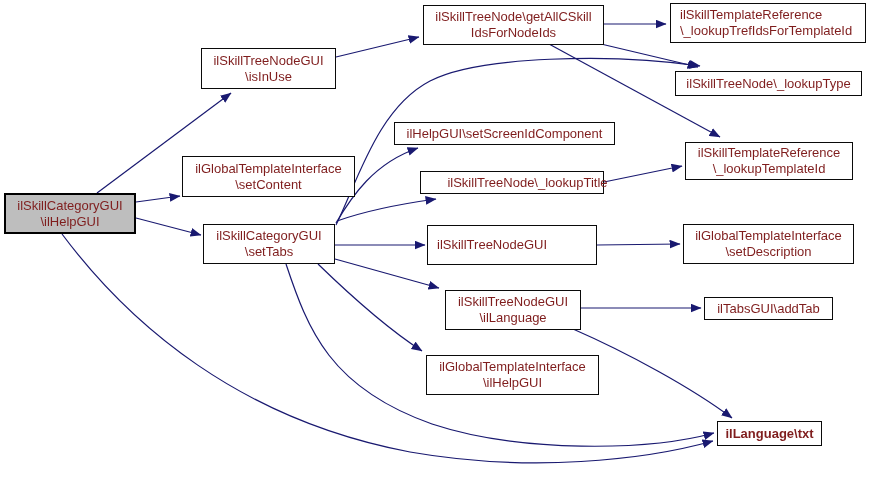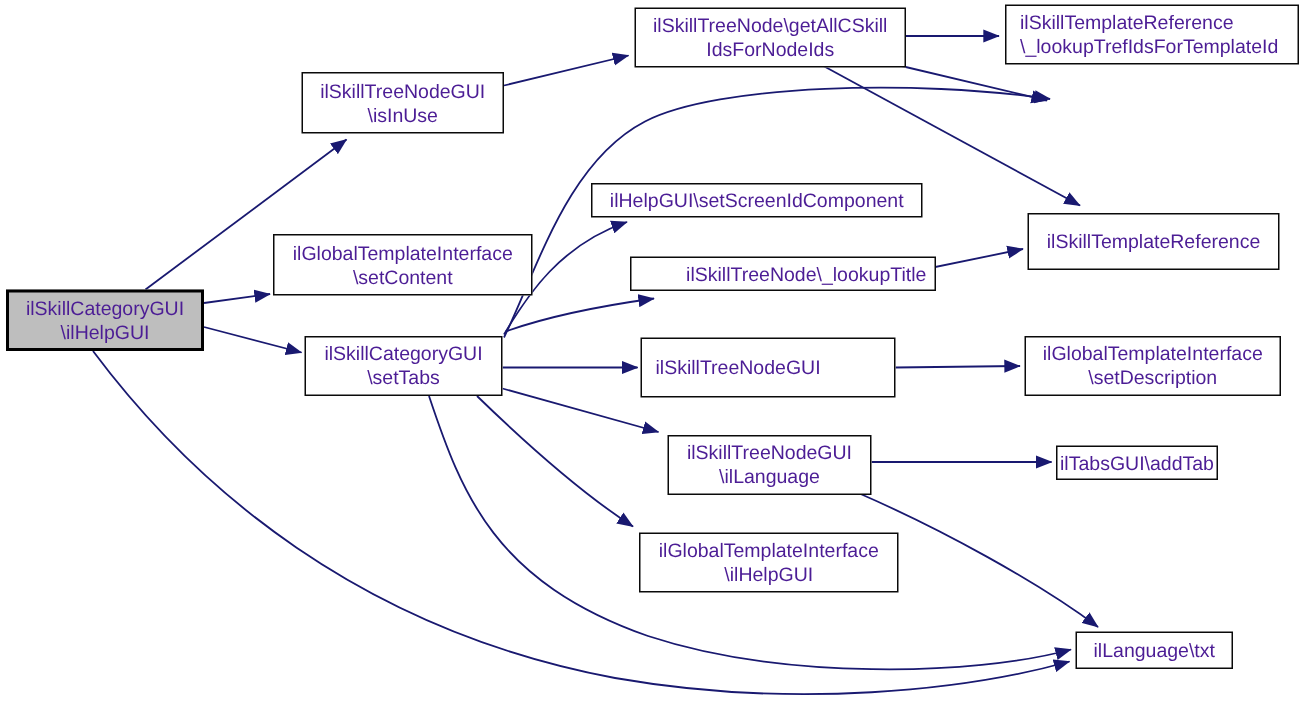--- a/index.html
+++ b/index.html
@@ -12,7 +12,7 @@
     position:absolute; box-sizing:border-box;
     background:#ffffff; border:1px solid #0a0a0a;
     display:flex; flex-direction:column; align-items:center; justify-content:center;
-    font-size:13px; line-height:16px; color:#4c1d95; text-align:center;
+    font-size:13px; line-height:16px; color:#7f1d1d; text-align:center;
     cursor:pointer; z-index:2;
   }
   .node span { display:block; white-space:nowrap; }

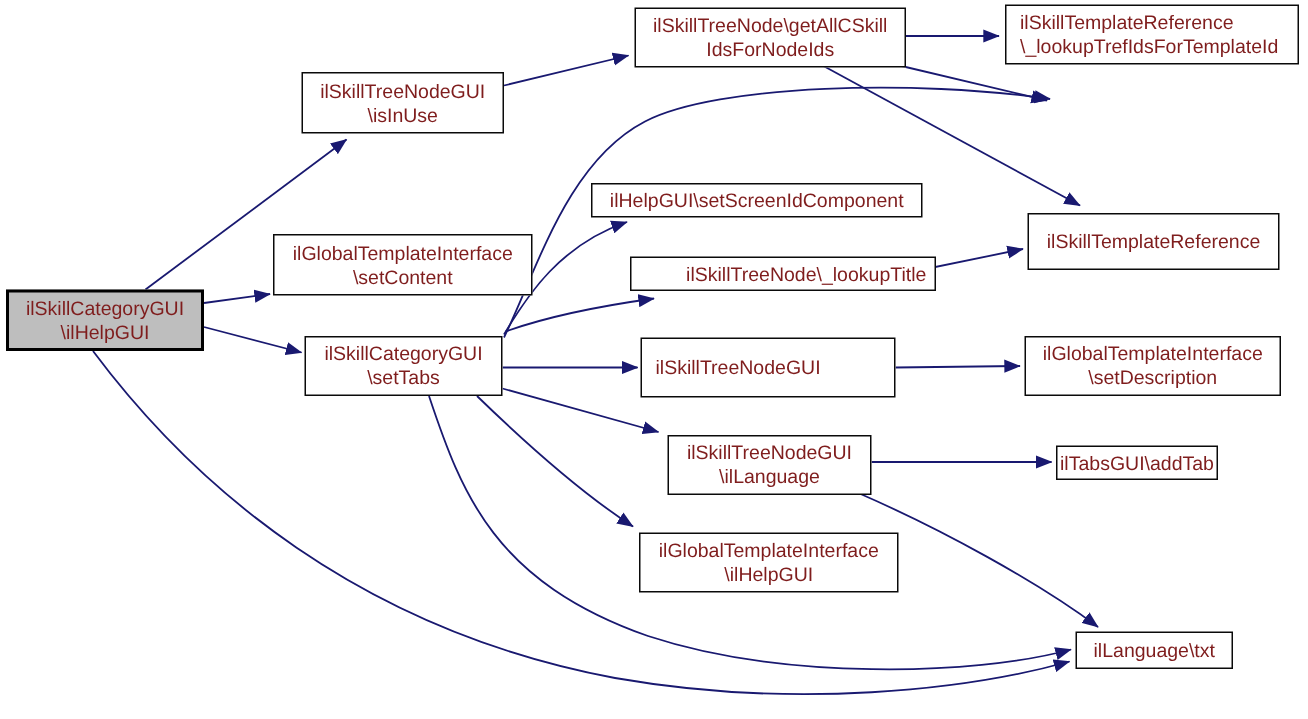--- a/index.html
+++ b/index.html
@@ -83,6 +83,9 @@
     <span>\_lookupTrefIdsForTemplateId</span>
   </div>
 
+  <div class="node" style="left:675px;top:71px;width:187px;height:25px;">
+    <span>ilSkillTreeNode\_lookupType</span>
+  </div>
 
   <div class="node" style="left:394px;top:122px;width:221px;height:23px;">
     <span>ilHelpGUI\setScreenIdComponent</span>

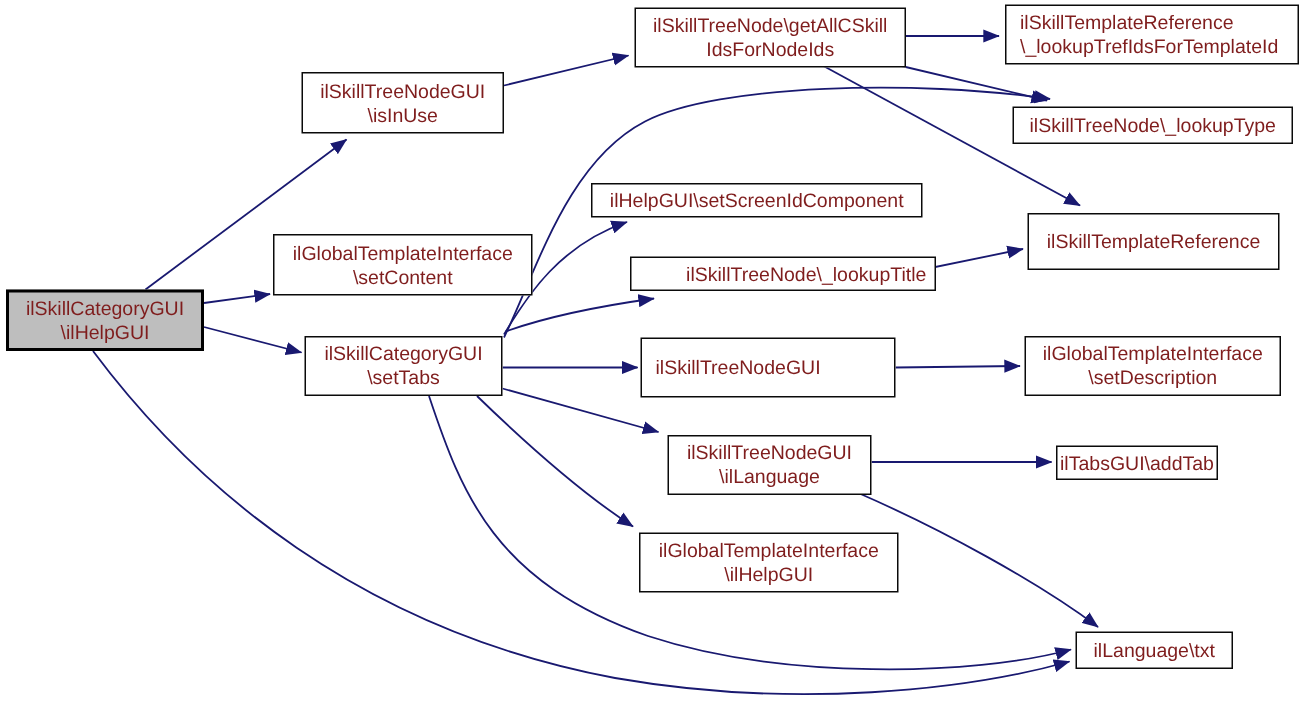--- a/index.html
+++ b/index.html
@@ -97,6 +97,7 @@
 
   <div class="node" style="left:685px;top:142px;width:168px;height:38px;">
     <span>ilSkillTemplateReference</span>
+    <span>\_lookupTemplateId</span>
   </div>
 
   <div class="node align-left" style="left:427px;top:225px;width:170px;height:40px;">

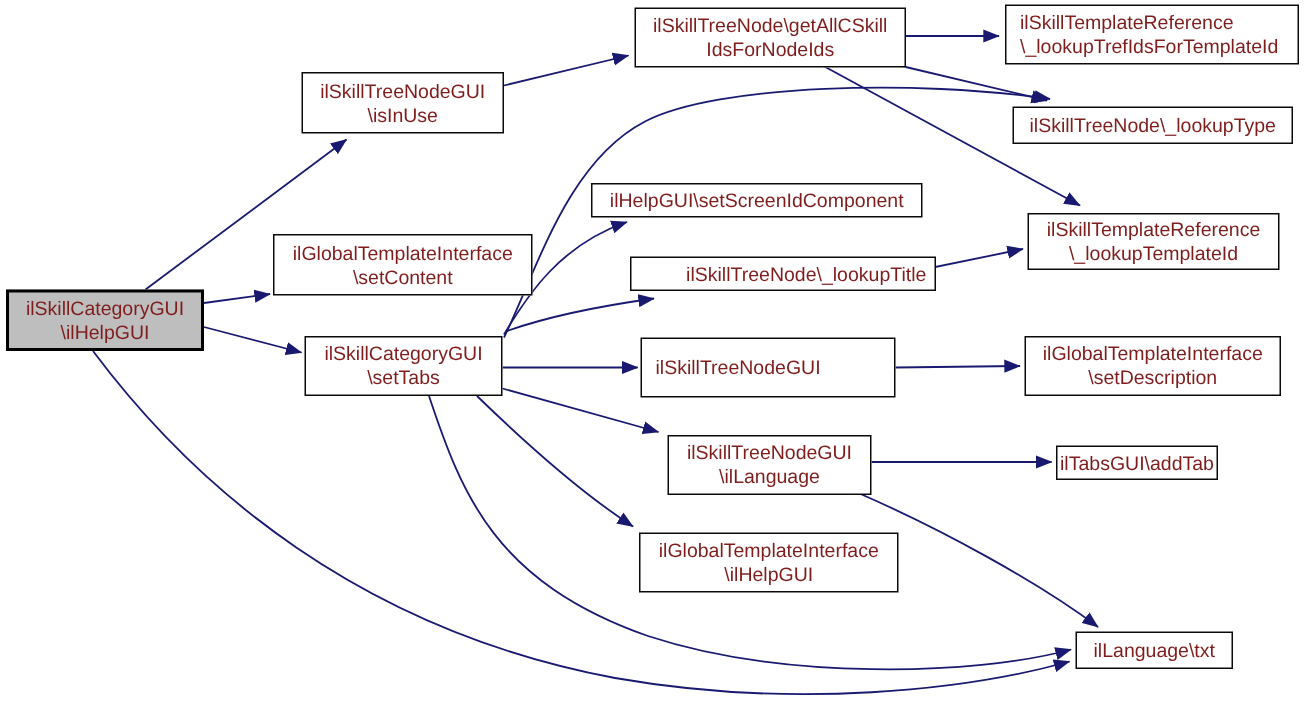--- a/index.html
+++ b/index.html
@@ -91,7 +91,7 @@
     <span>ilHelpGUI\setScreenIdComponent</span>
   </div>
 
-  <div class="node" style="left:420px;top:171px;width:204px;height:23px;padding-left:31px;">
+  <div class="node" style="left:420px;top:171px;width:184px;height:23px;padding-left:31px;">
     <span>ilSkillTreeNode\_lookupTitle</span>
   </div>
 

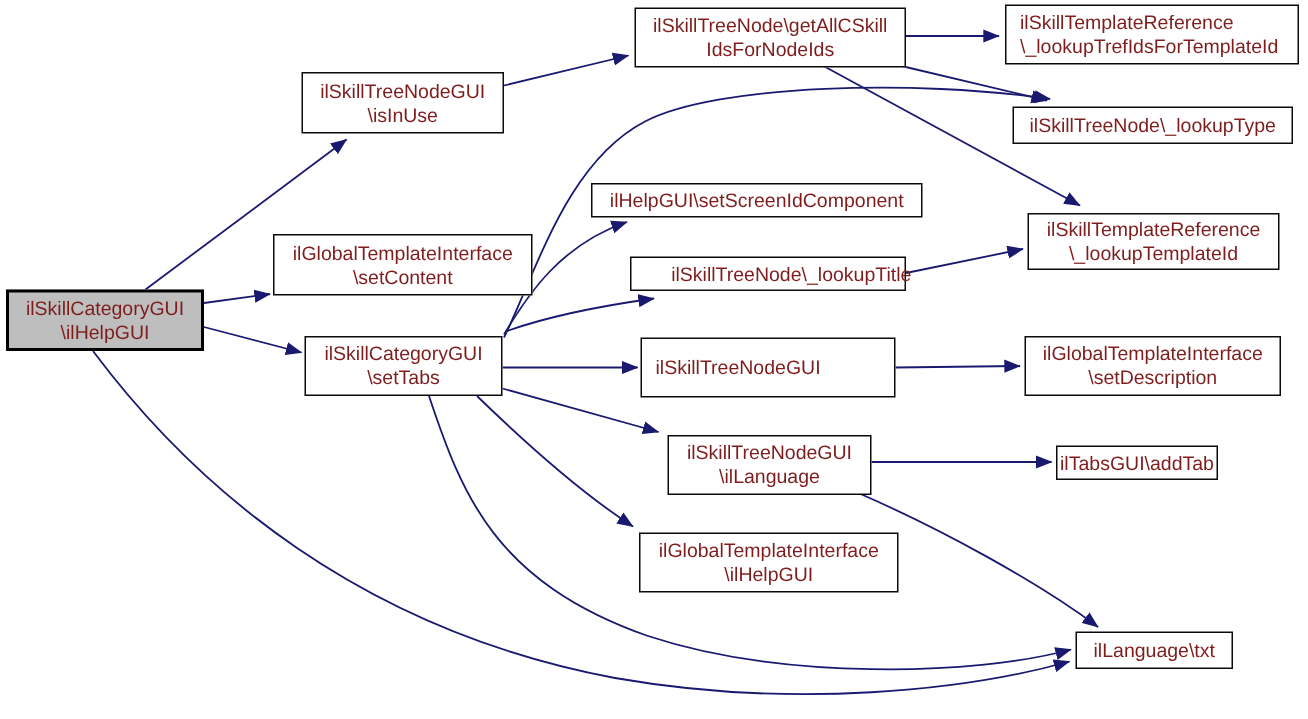--- a/index.html
+++ b/index.html
@@ -114,7 +114,7 @@
     <span>\ilLanguage</span>
   </div>
 
-  <div class="node" style="left:704px;top:297px;width:108px;height:23px;">
+  <div class="node" style="left:704px;top:297px;width:129px;height:23px;">
     <span>ilTabsGUI\addTab</span>
   </div>
 

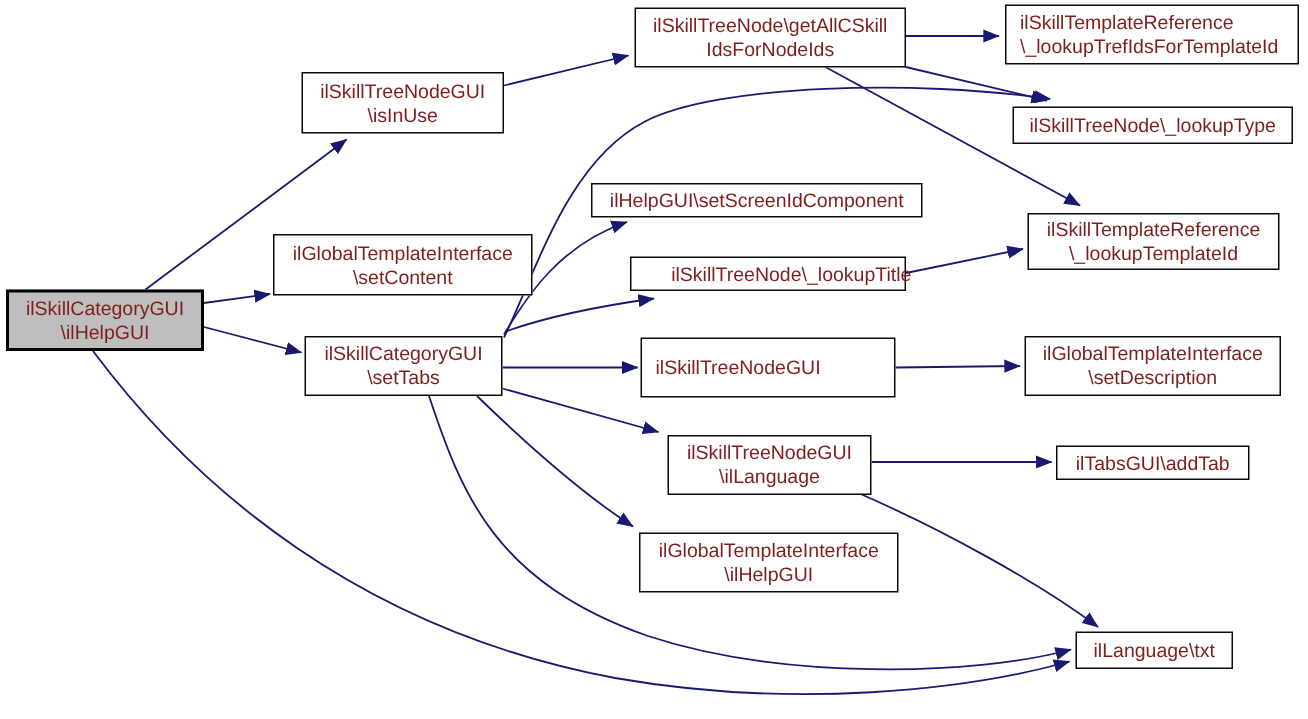--- a/index.html
+++ b/index.html
@@ -123,7 +123,7 @@
     <span>\ilHelpGUI</span>
   </div>
 
-  <div class="node" style="left:717px;top:421px;width:105px;height:25px;">
+  <div class="node" style="left:717px;top:421px;width:105px;height:25px;font-weight:bold;">
     <span>ilLanguage\txt</span>
   </div>
 

